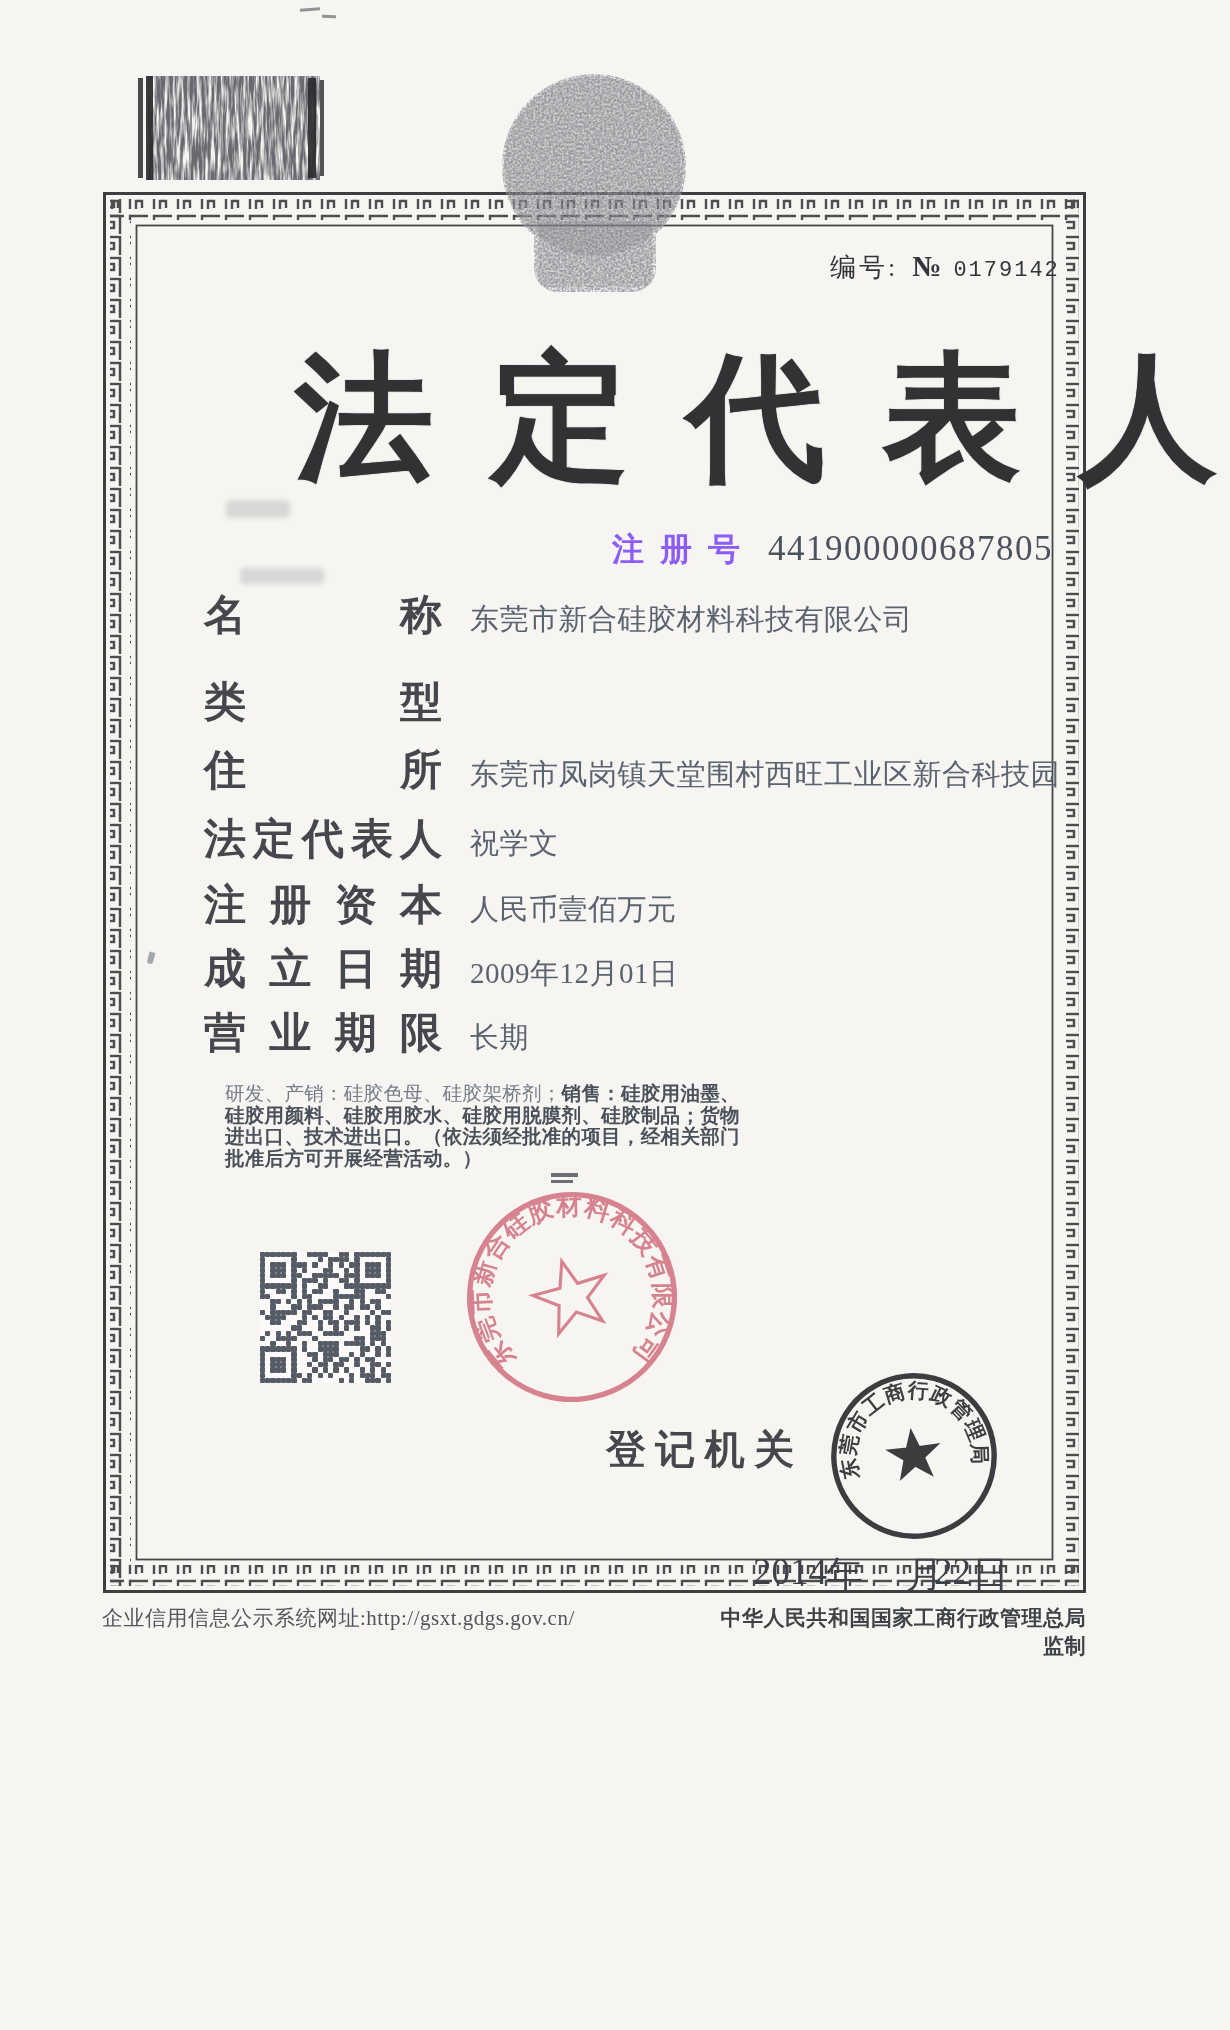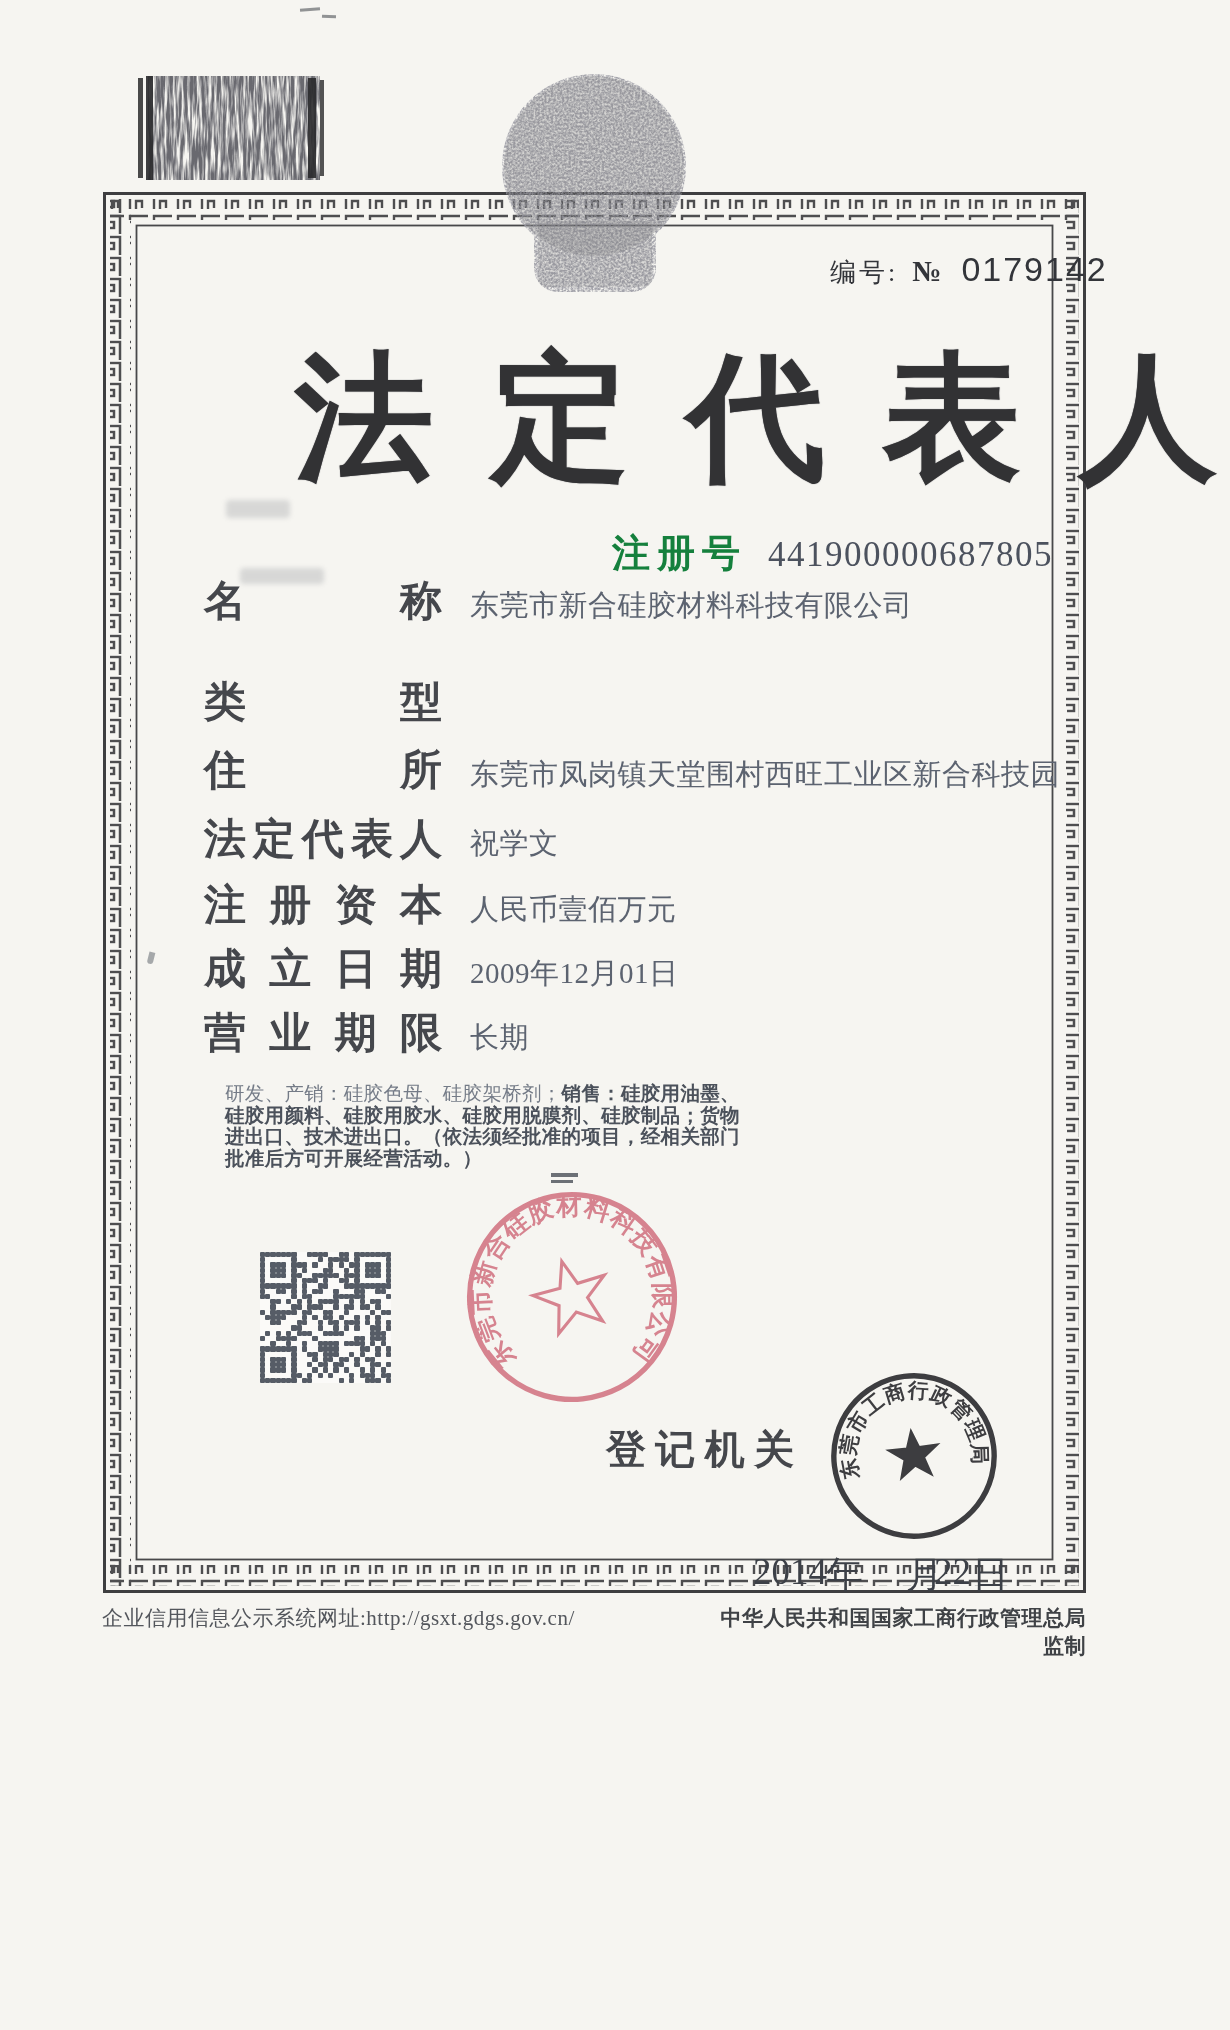--- a/index.html
+++ b/index.html
@@ -20,7 +20,7 @@
   .serial{left:830px;top:250px;z-index:4;color:#33353a;white-space:nowrap}
   .serial .lab{font-size:26px;letter-spacing:3px}
   .serial .no{font-size:29px;font-weight:700;margin-left:14px}
-  .serial .digits{font-family:Liberation Sans, sans-serif;font-size:34px;margin-left:20px;letter-spacing:2px}
+  .serial .digits{font-family:Liberation Mono, monospace;font-size:22px;margin-left:12px;letter-spacing:2px}
 
   .title{
     left:295px;top:348px;width:640px;margin:0;z-index:4;

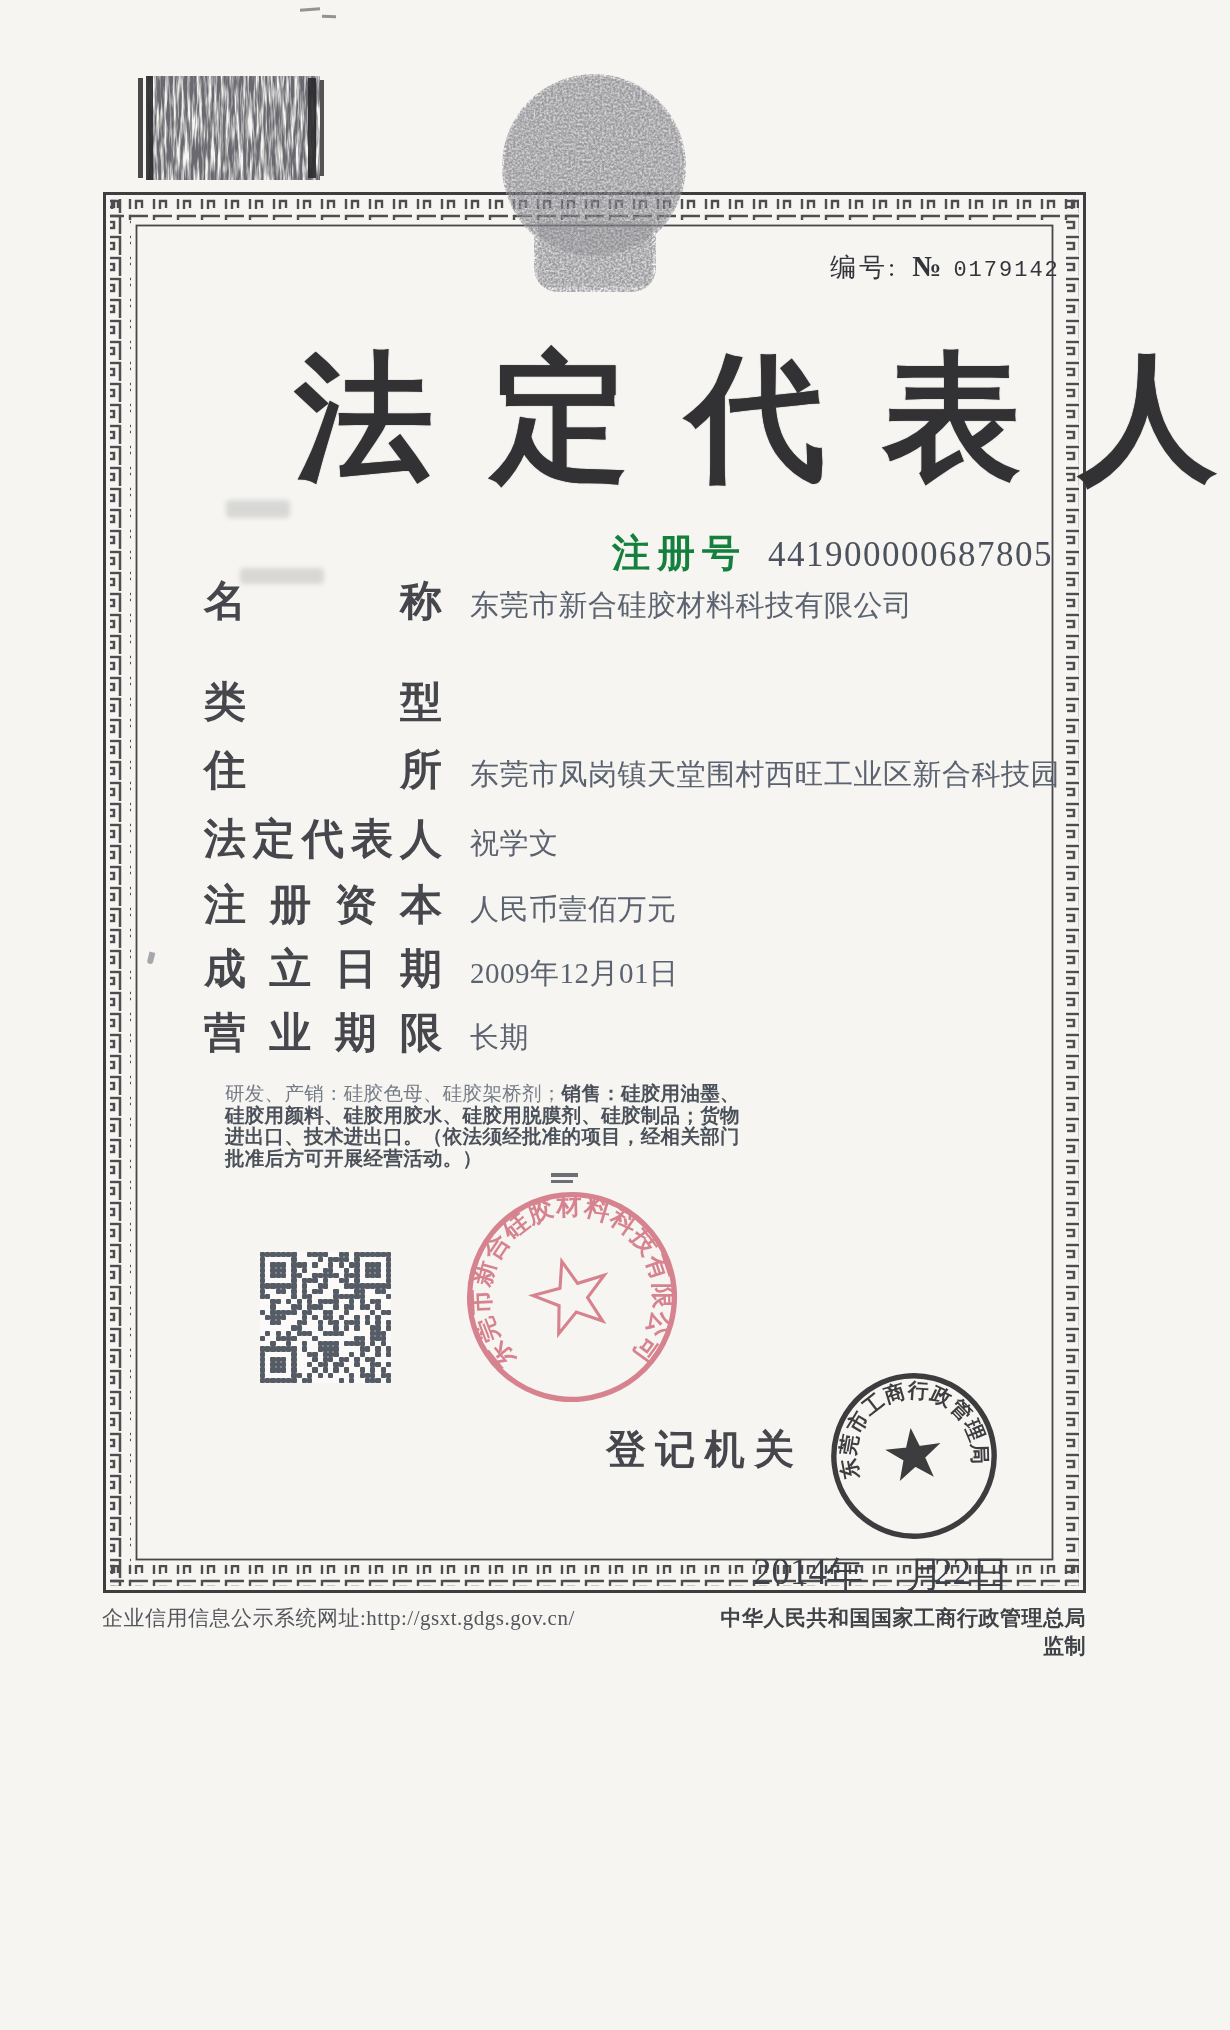--- a/index.html
+++ b/index.html
@@ -30,7 +30,7 @@
   }
 
   .regrow{left:612px;top:528px;z-index:4;display:flex;align-items:baseline}
-  .reg-label{width:128px;font-size:38px;font-weight:700;color:#15803d;
+  .reg-label{width:128px;font-size:32px;font-weight:700;color:#8b5cf6;
     text-align:justify;text-align-last:justify;letter-spacing:0}
   .reg-value{margin-left:28px;font-size:35px;color:#4c525e;letter-spacing:1.5px}
 

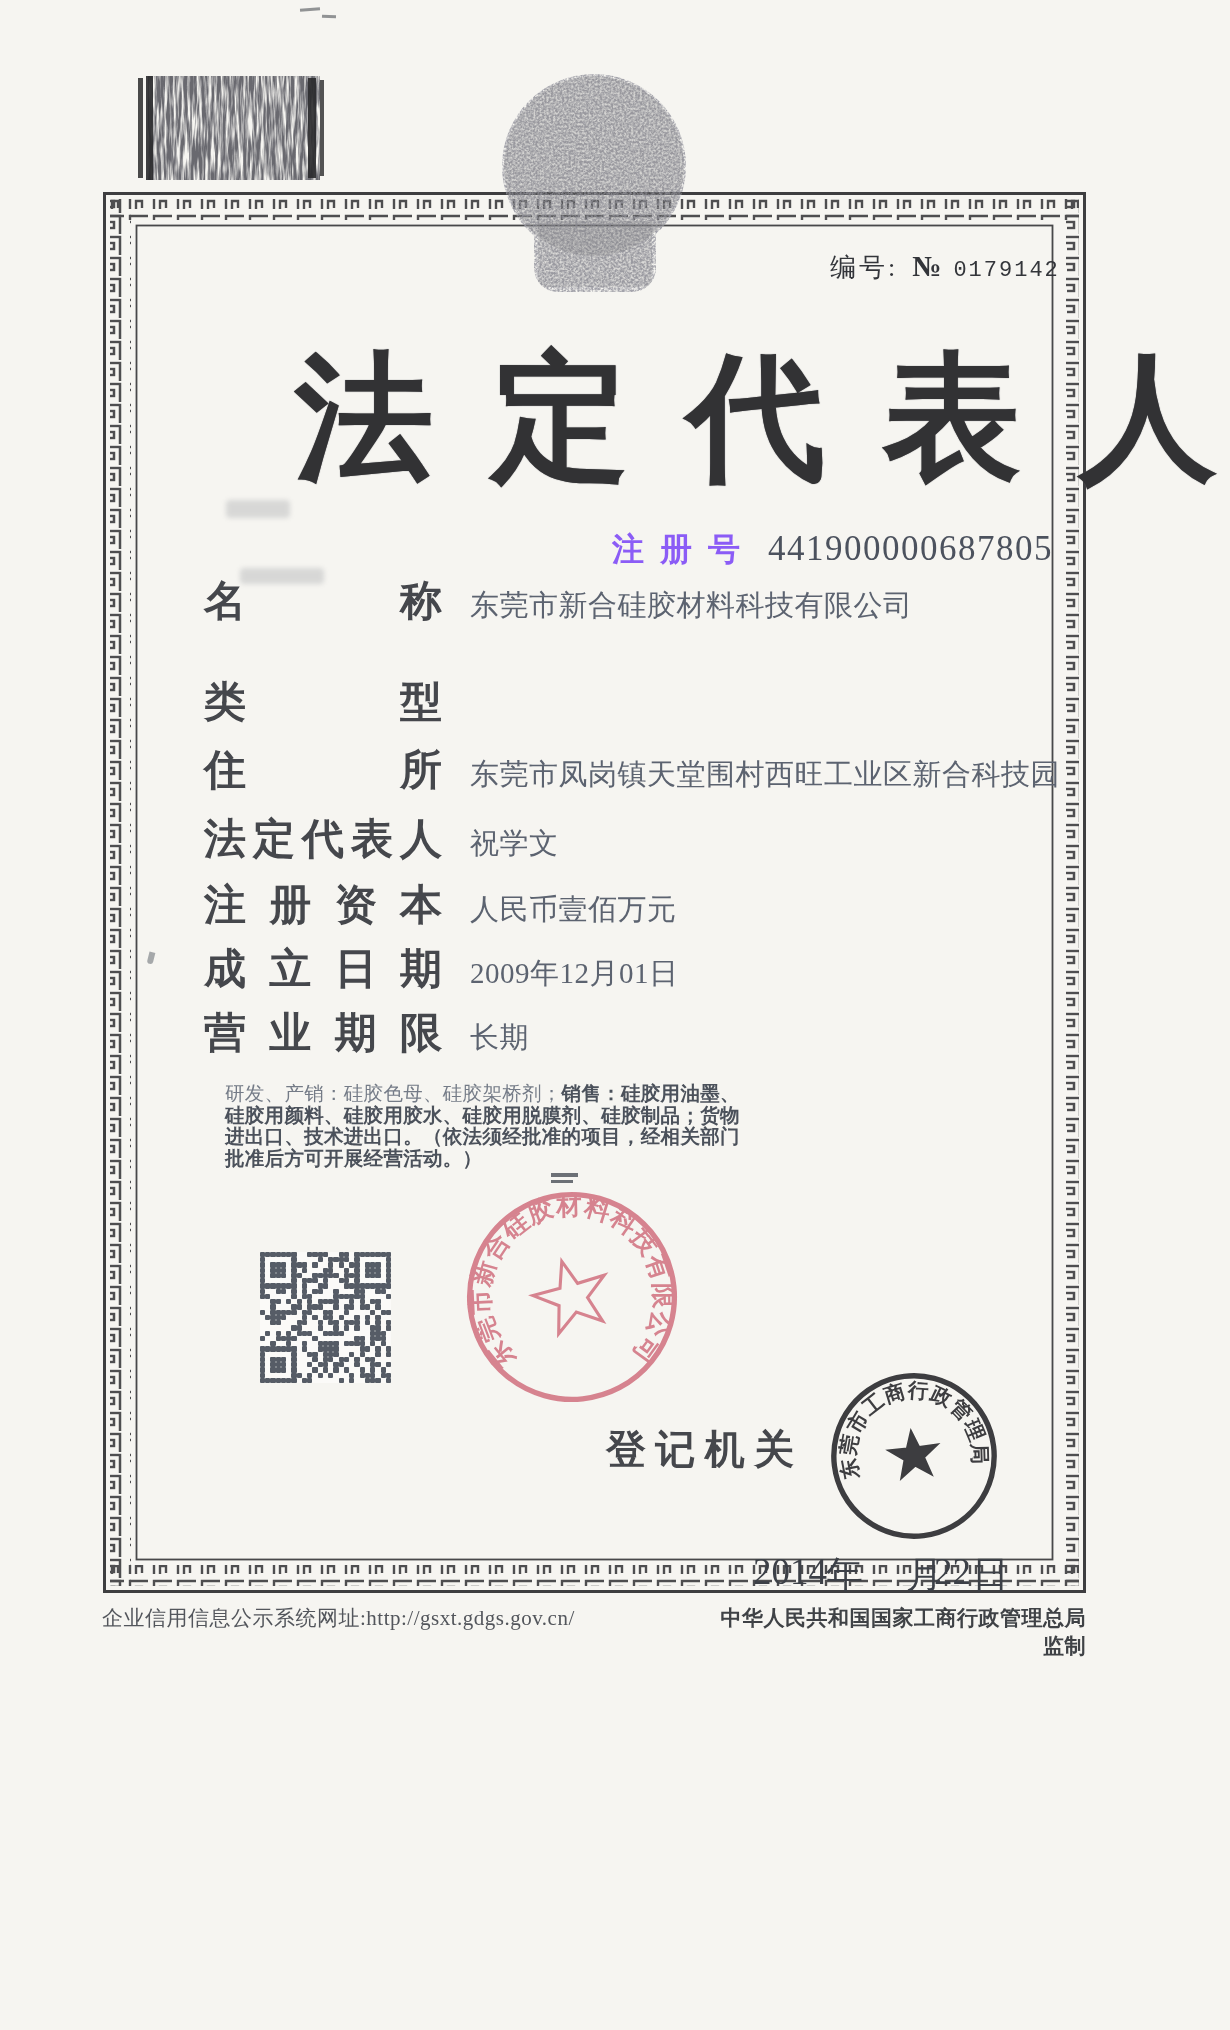--- a/index.html
+++ b/index.html
@@ -39,7 +39,7 @@
   .flabel{width:238px;font-size:42px;font-weight:700;color:#45474c;
     text-align:justify;text-align-last:justify;line-height:1.1;flex:none}
   .fvalue{margin-left:28px;font-size:29px;color:#5c6370;letter-spacing:.5px}
-  .r1{top:578px}.r2{top:679px}.r3{top:747px}.r4{top:816px}
+  .r1{top:592px}.r2{top:679px}.r3{top:747px}.r4{top:816px}
   .r5{top:882px}.r6{top:946px}.r7{top:1010px}.r8{top:1074px;align-items:flex-start}
   .scope{margin-left:21px;margin-top:9px;width:528px;font-size:19.5px;
     line-height:21.5px;color:#747b87;white-space:normal;letter-spacing:.3px}

